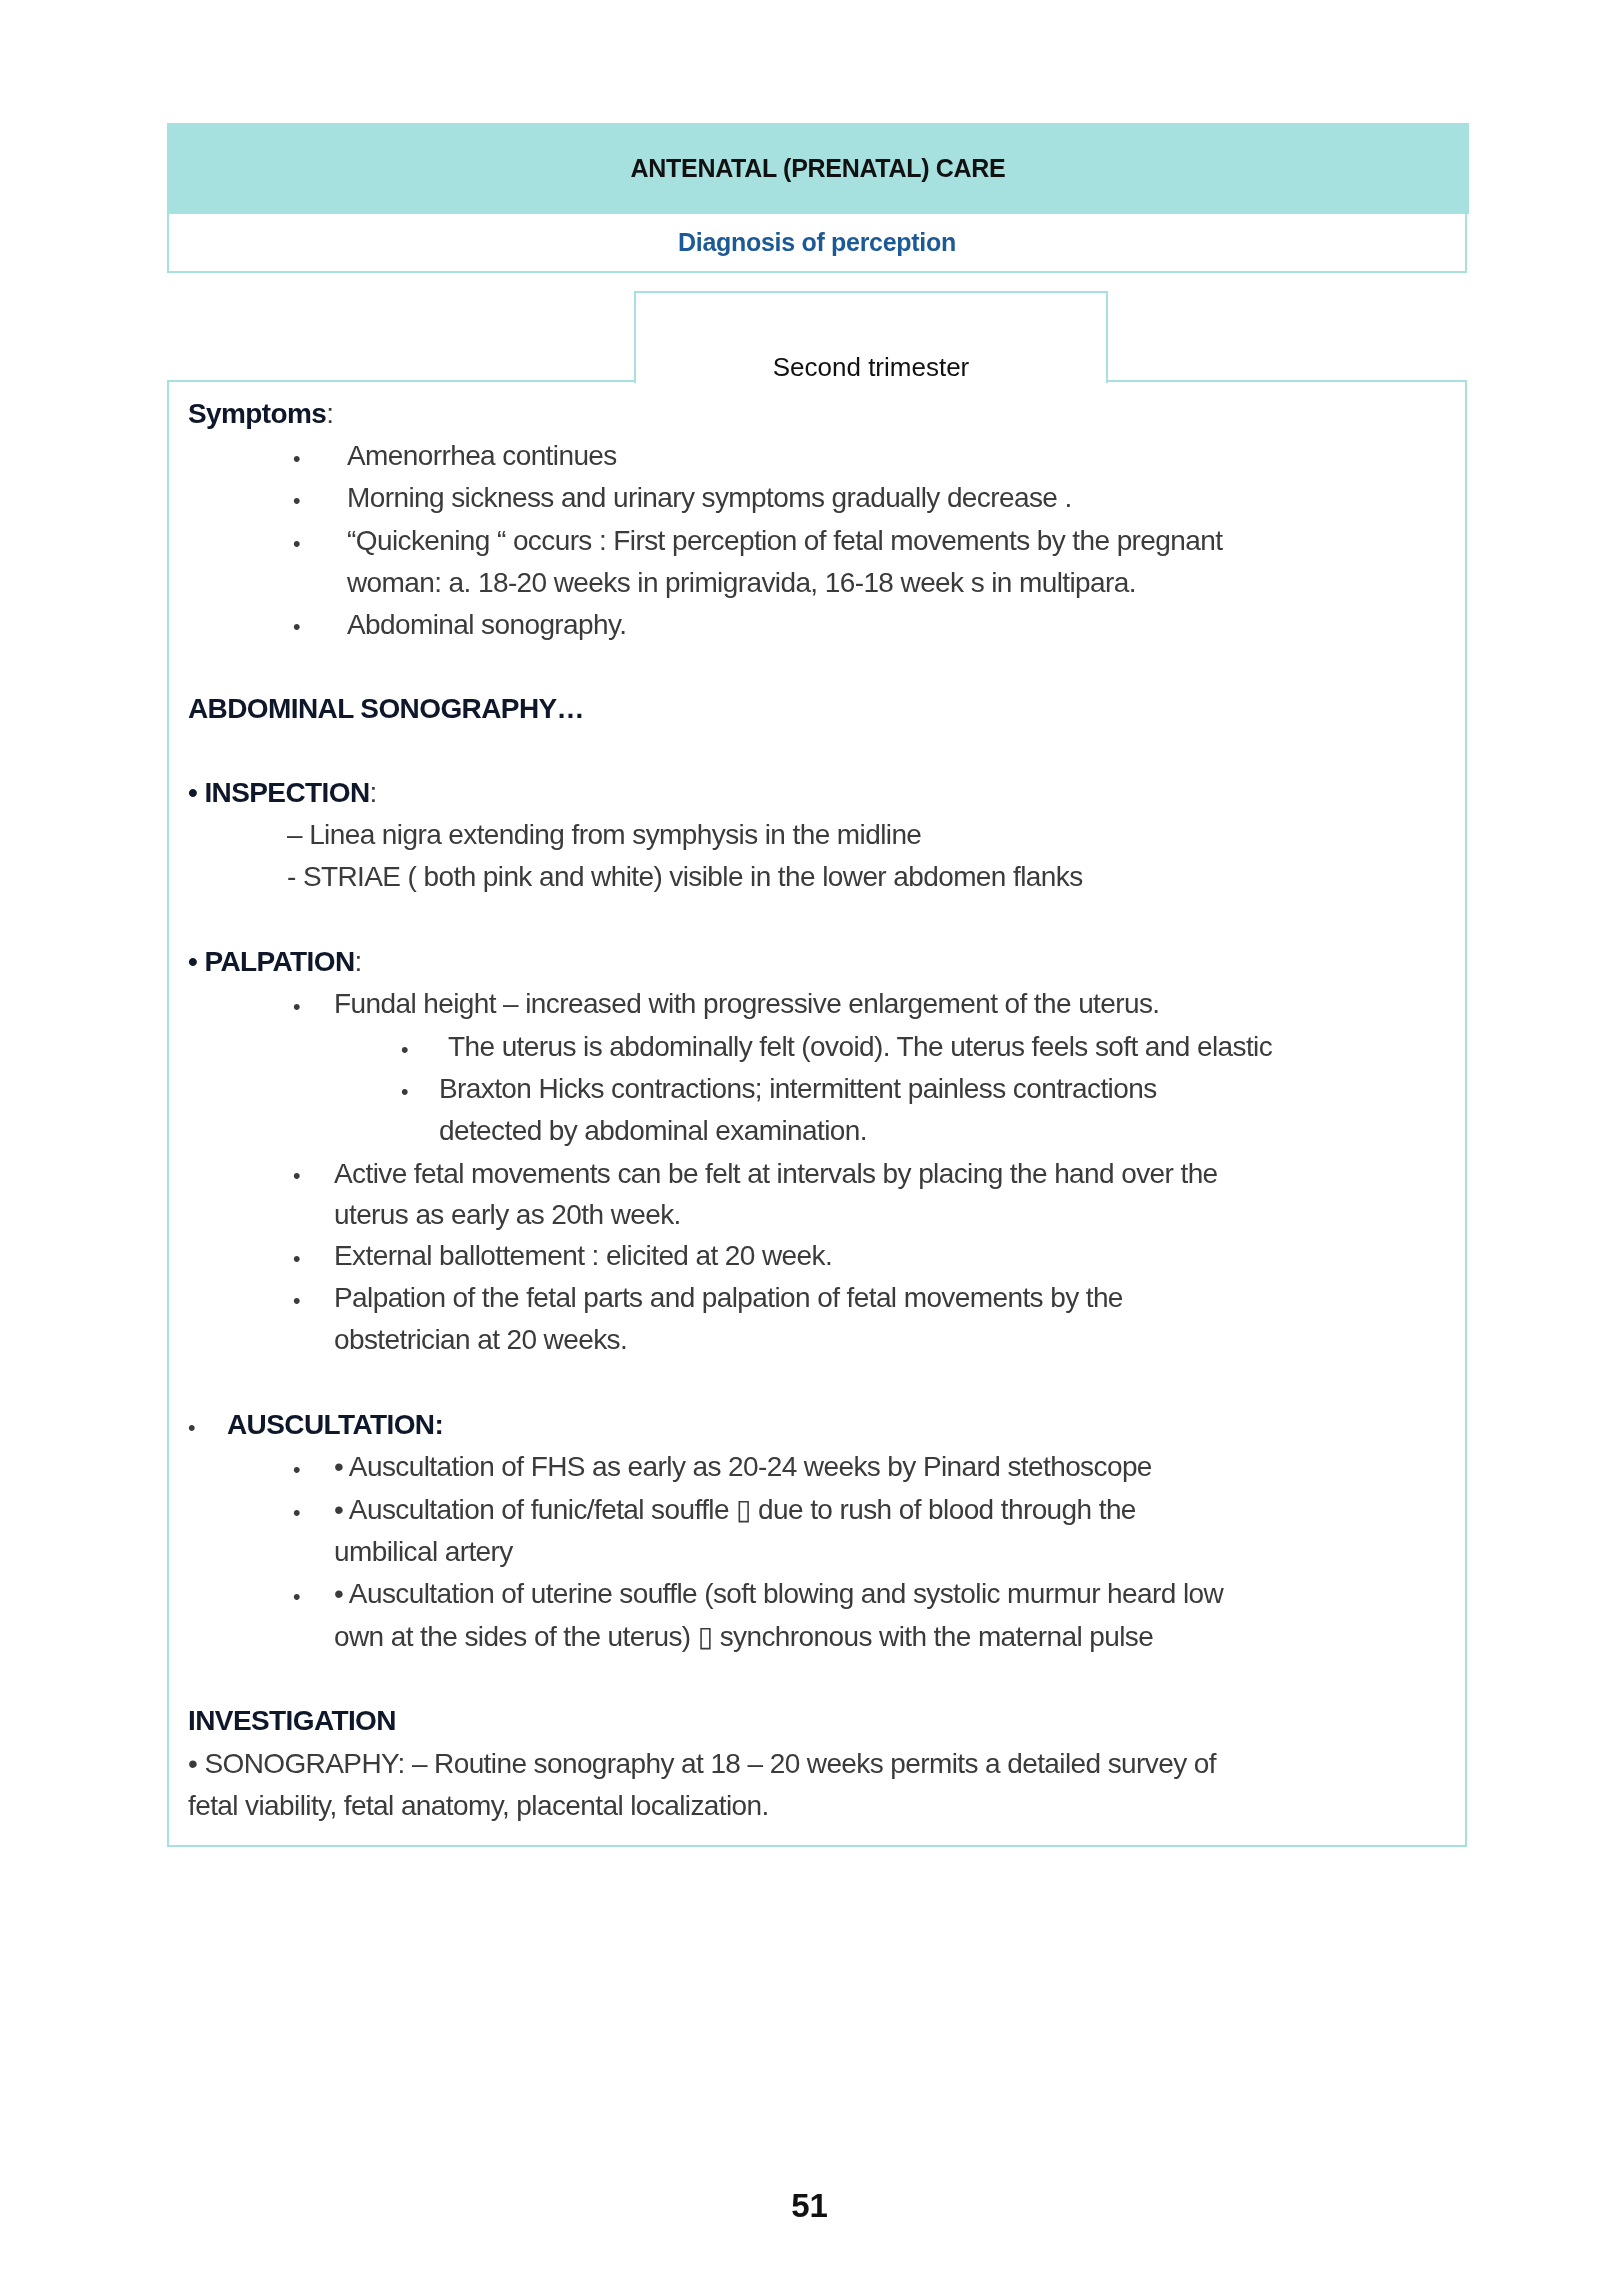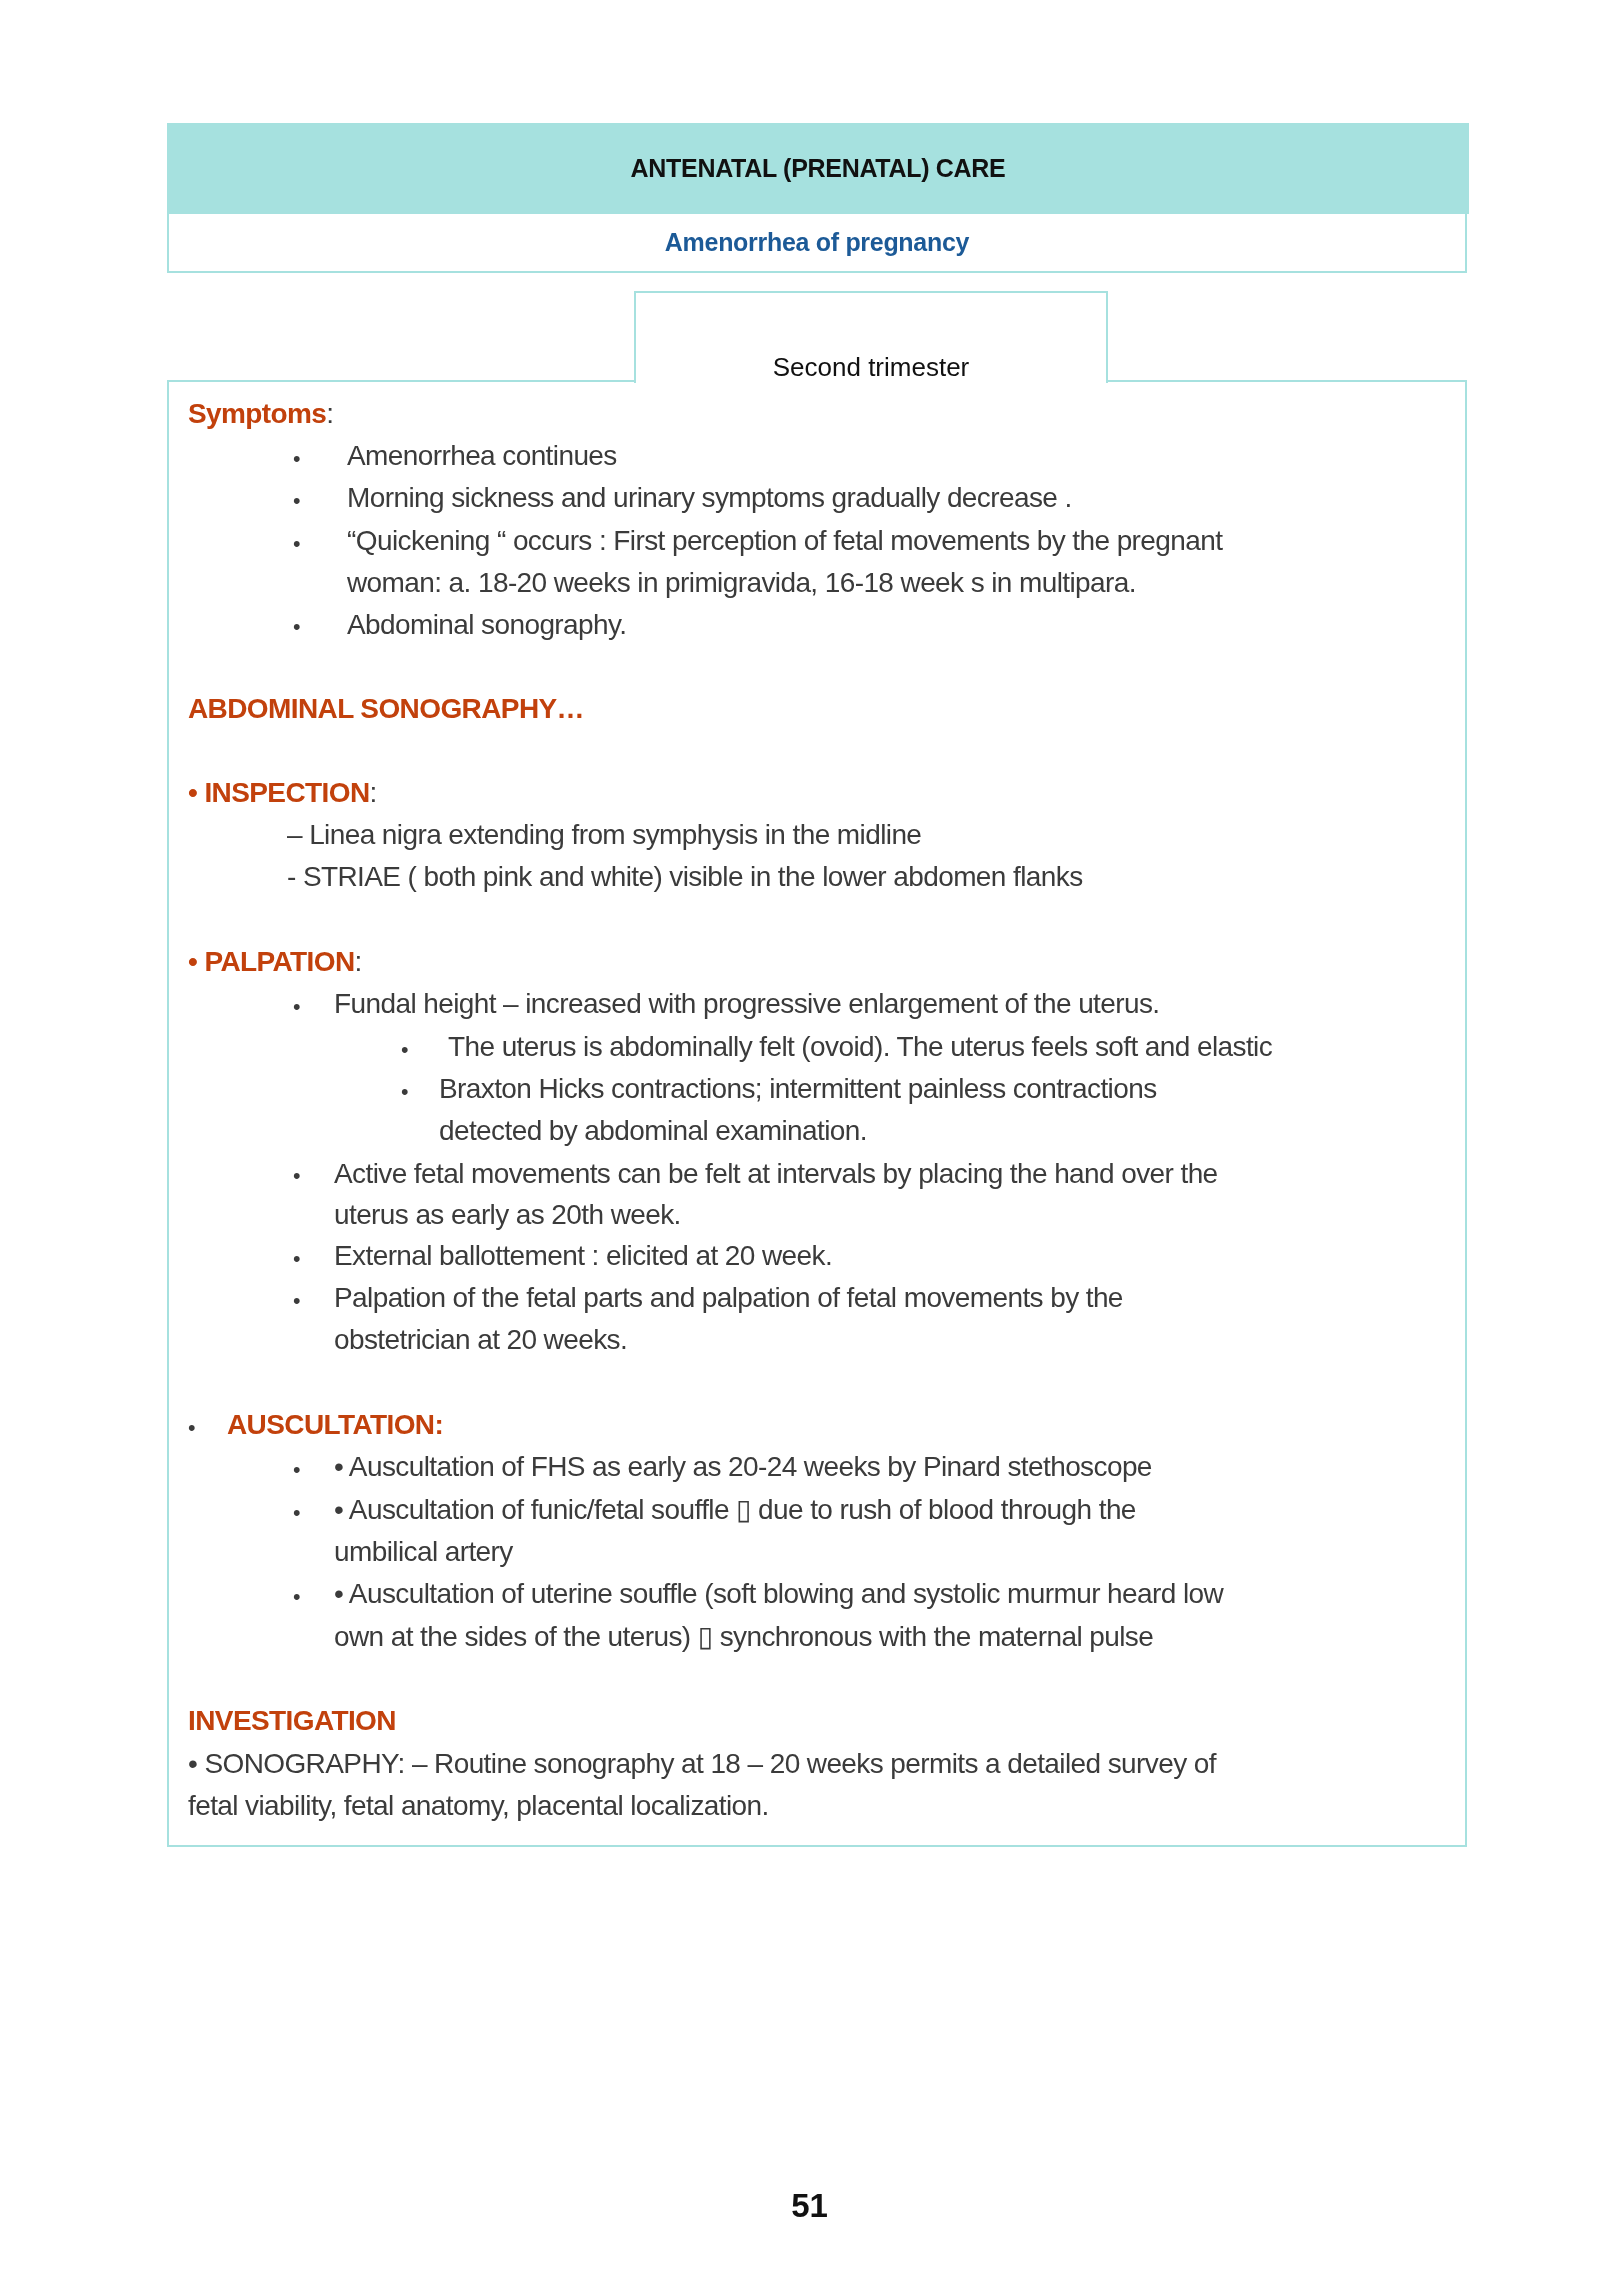--- a/index.html
+++ b/index.html
@@ -32,7 +32,7 @@
 </div>
 
 <div class="diag-box">
-  <span class="diag-title">Amenorrhea of pregnancy</span>
+  <span class="diag-title">Diagnosis of perception</span>
 </div>
 
 <div class="main-box"></div>

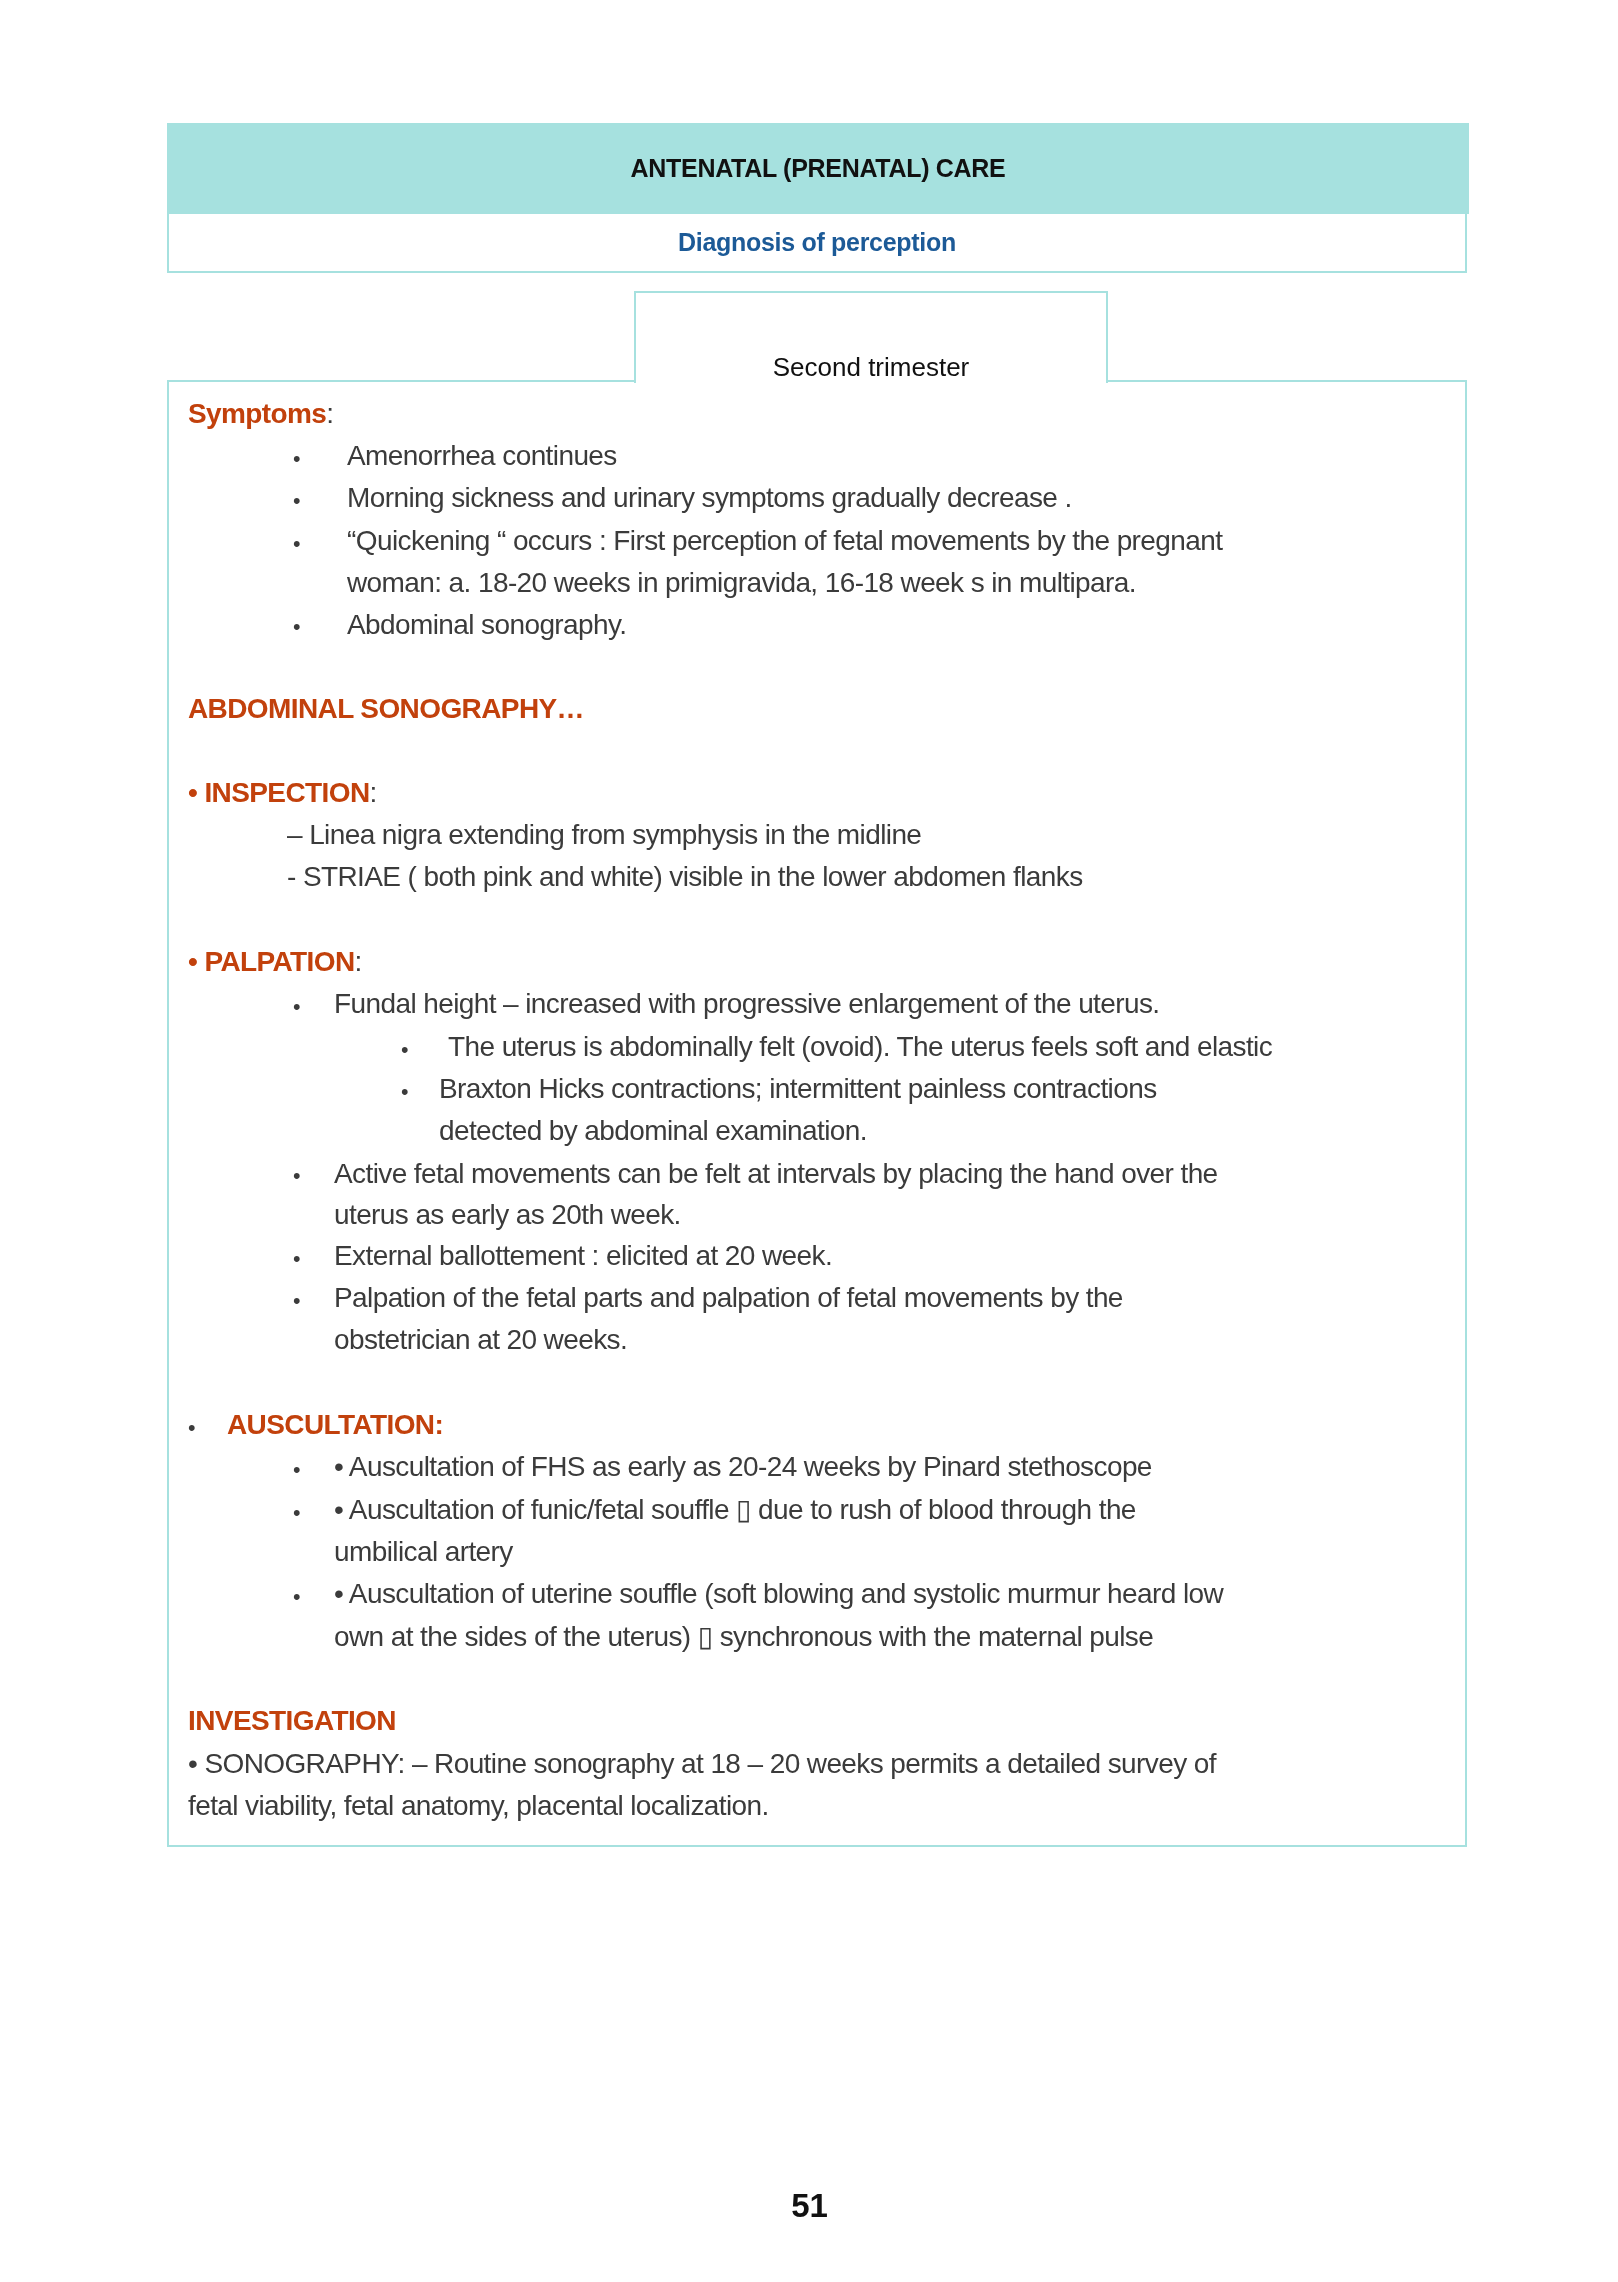--- a/index.html
+++ b/index.html
@@ -19,7 +19,7 @@
   .main-box { position:absolute; left:167px; top:380px; width:1296px; height:1463px;
               border:2.9px solid #a6e1df; }
   .txt { font-size:28px; letter-spacing:-0.6px; line-height:1; }
-  .bold { font-weight:bold; color:#c2410c; }
+  .bold { font-weight:bold; color:#0f172a; }
   .bullet { font-size:21.5px; color:#3b3b3b; }
   .page-num { position:absolute; left:0; width:1619px; top:2187px; text-align:center;
               font-size:33px; font-weight:bold; color:#111; }

